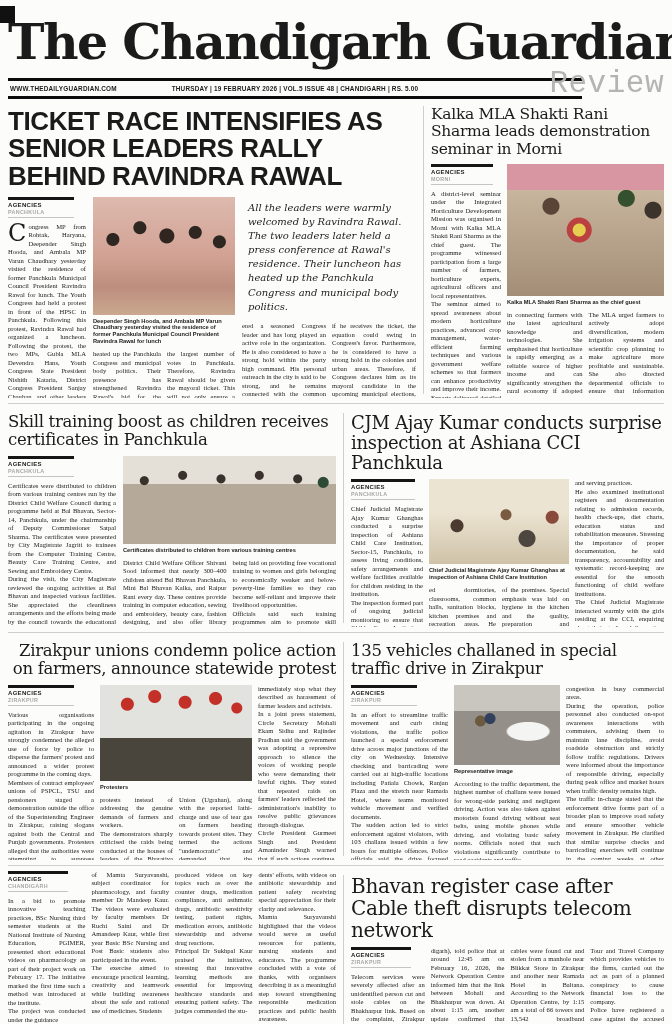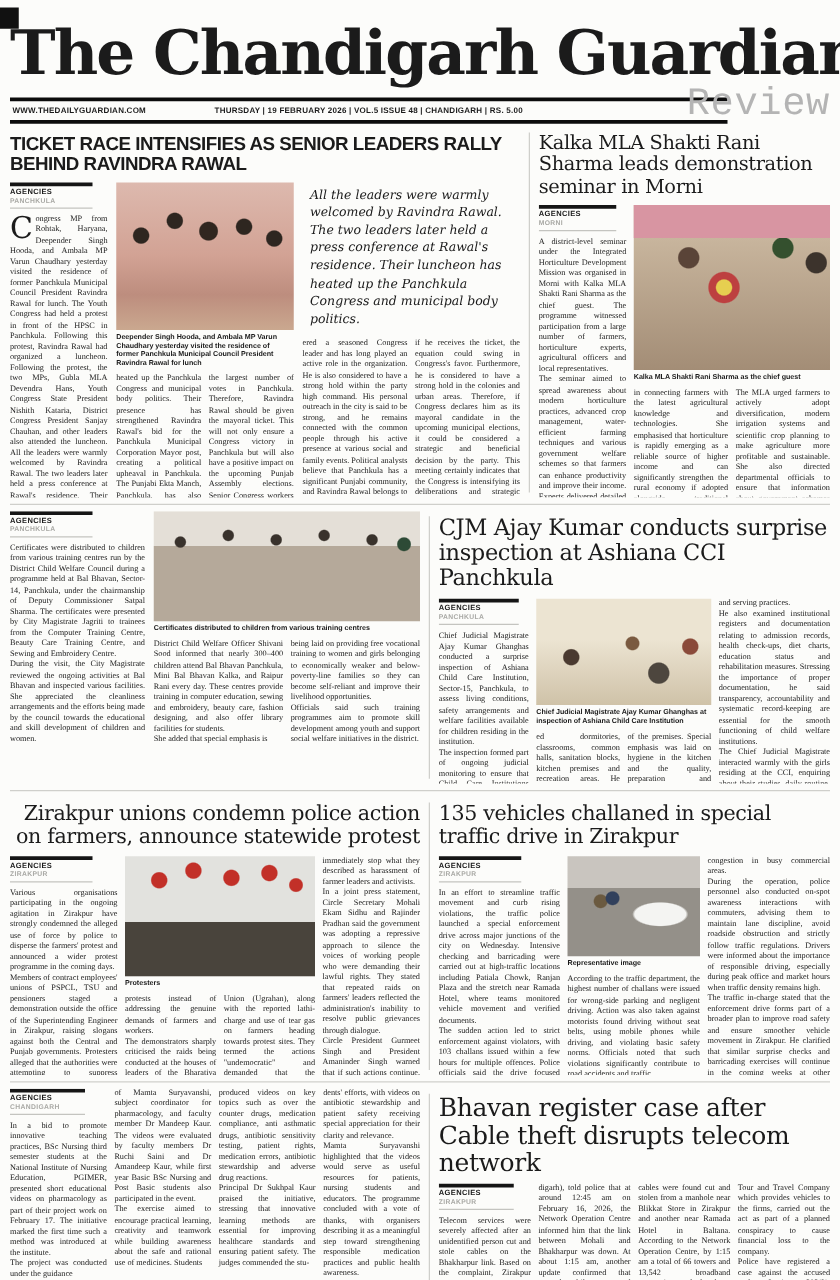--- a/index.html
+++ b/index.html
@@ -32,7 +32,7 @@
   .hdiv { border-top:1px solid #cfcfcb; margin:5px 0; }
   h1,h2 { margin:0; }
   .h-main {
-    font-family:"Liberation Sans", sans-serif; font-weight:bold; font-size:15px;
+    font-family:"Liberation Sans", sans-serif; font-weight:bold; font-size:26px;
     line-height:1.06; letter-spacing:-0.4px; margin:6px 0 6px;
   }
   .h-serif { font-family:"DejaVu Serif", serif; font-weight:normal; letter-spacing:-0.3px; line-height:1.12; margin:4px 0 6px; }

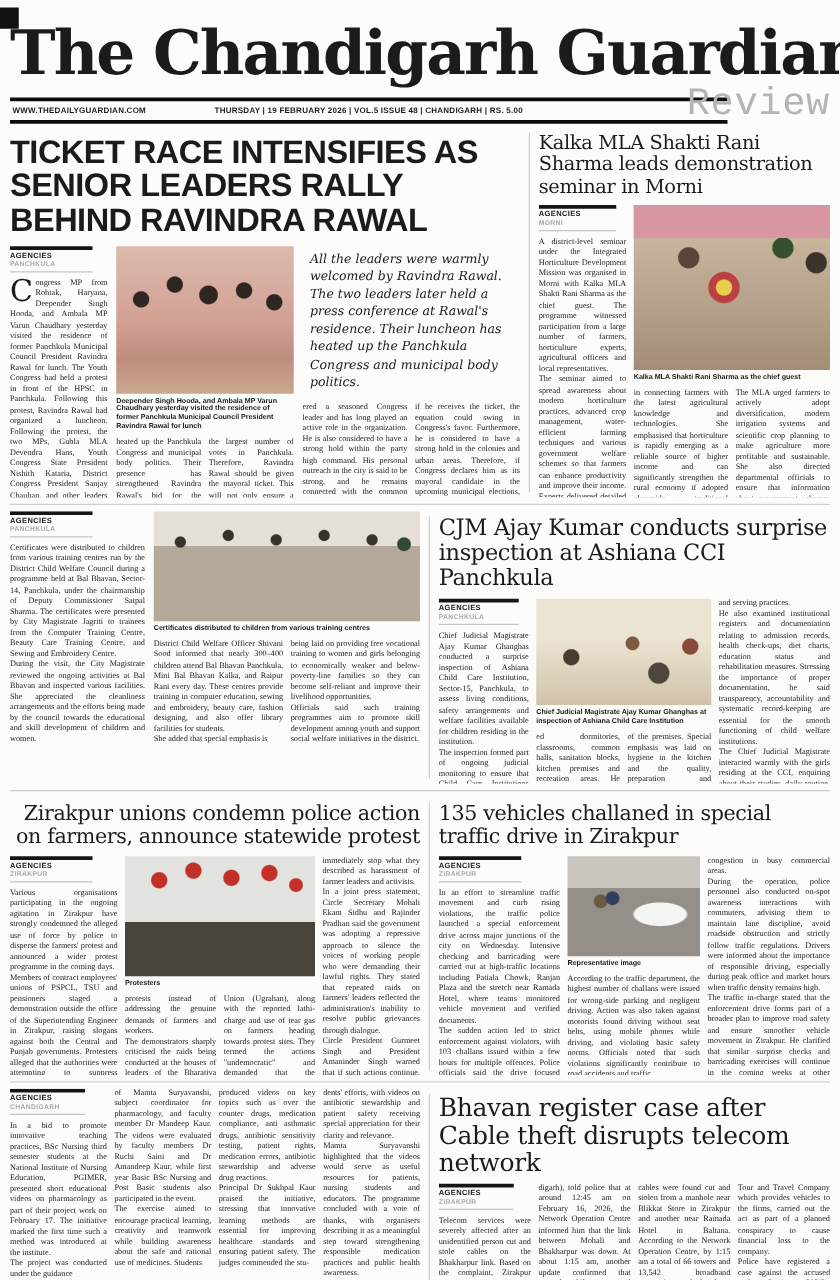--- a/index.html
+++ b/index.html
@@ -188,6 +188,7 @@
   <div class="row" style="height:218px">
 
     <section style="width:328px; overflow:hidden">
+      <h2 class="h-serif h-skill">Skill training boost as children receives certificates in Panchkula</h2>
       <div style="display:flex; gap:7px">
         <div style="width:108px; flex:none">
           <div class="byline">

